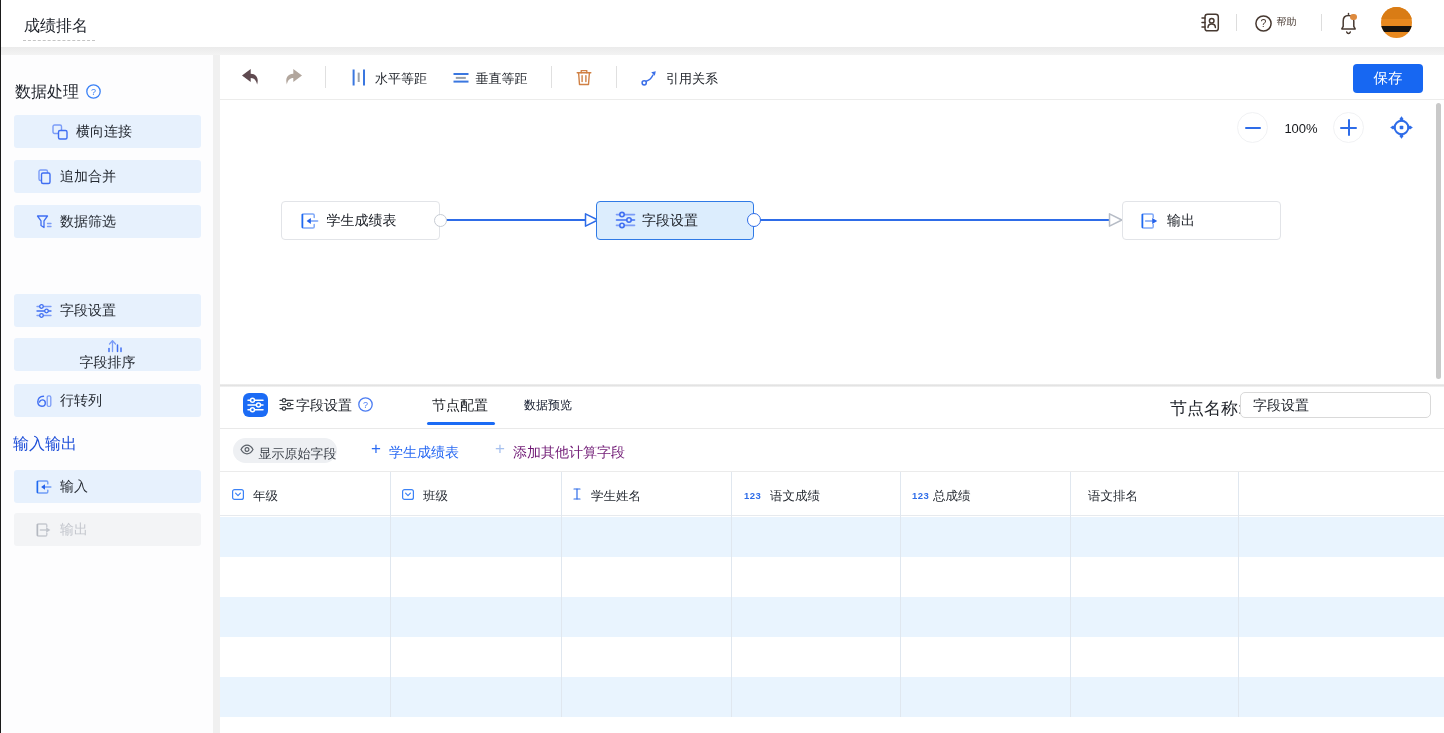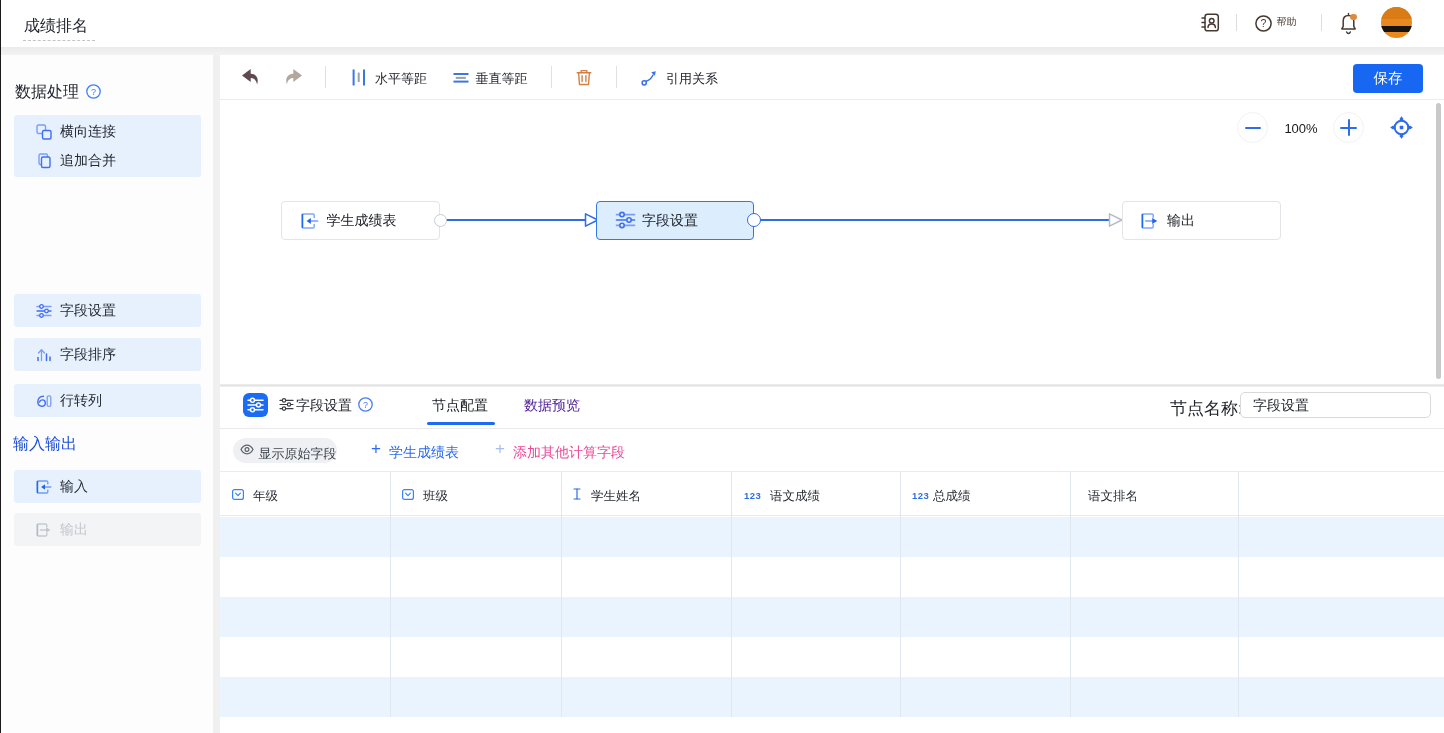--- a/index.html
+++ b/index.html
@@ -72,7 +72,7 @@
       </svg>
     </div>
 
-  <div class="abs sbtn" style="top:115px;">
+  <div class="abs sbtn" style="top:115px;padding-left:16px;">
       <span class="sic" id="si-1">
         <svg width="16" height="16" viewBox="0 0 16 16">
           <g fill="none" stroke-linejoin="round">

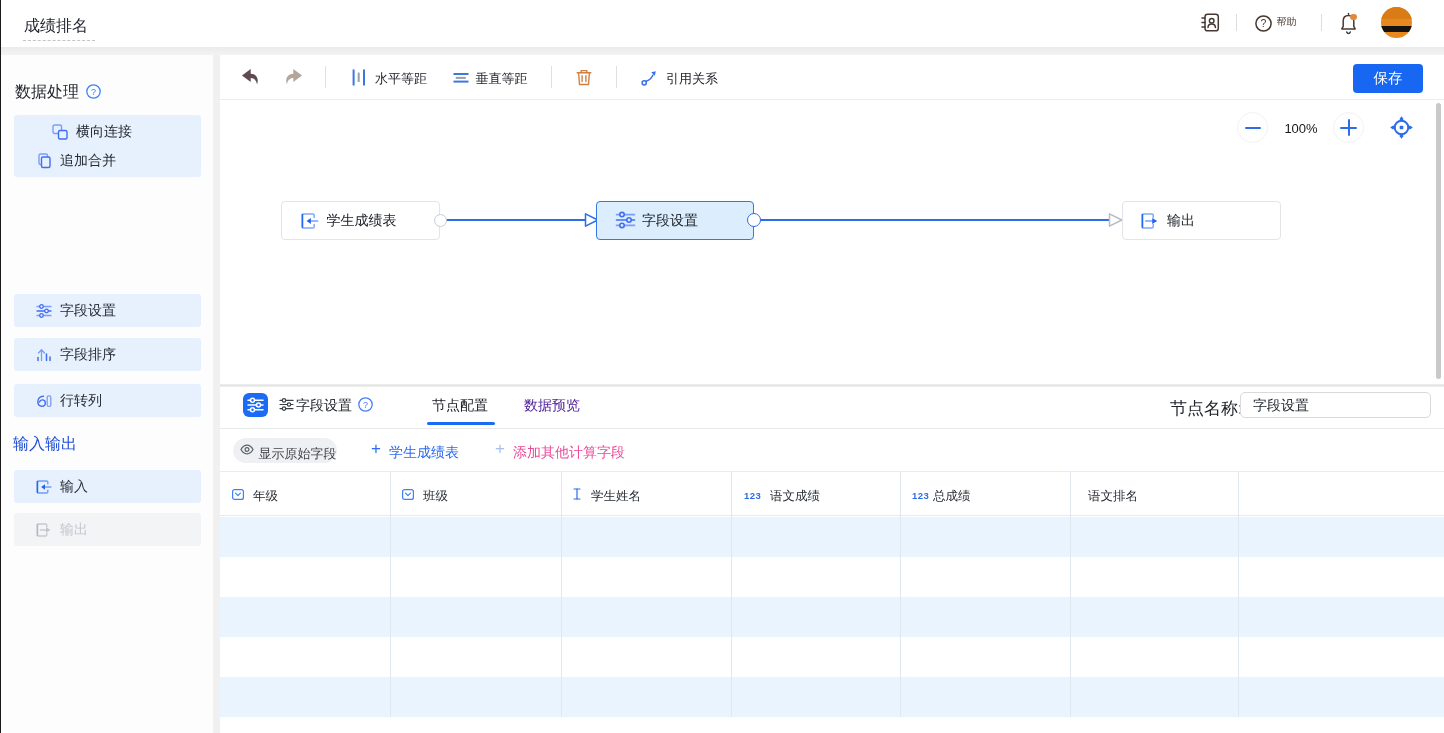--- a/index.html
+++ b/index.html
@@ -83,7 +83,7 @@
       </span>
       <span>横向连接</span>
     </div>
-  <div class="abs sbtn" style="top:144px;font-family:Liberation Mono, monospace;">
+  <div class="abs sbtn" style="top:160px;font-family:Liberation Mono, monospace;">
       <span class="sic" id="si-2">
         <svg width="16" height="16" viewBox="0 0 16 16">
           <g fill="none" stroke-linejoin="round">

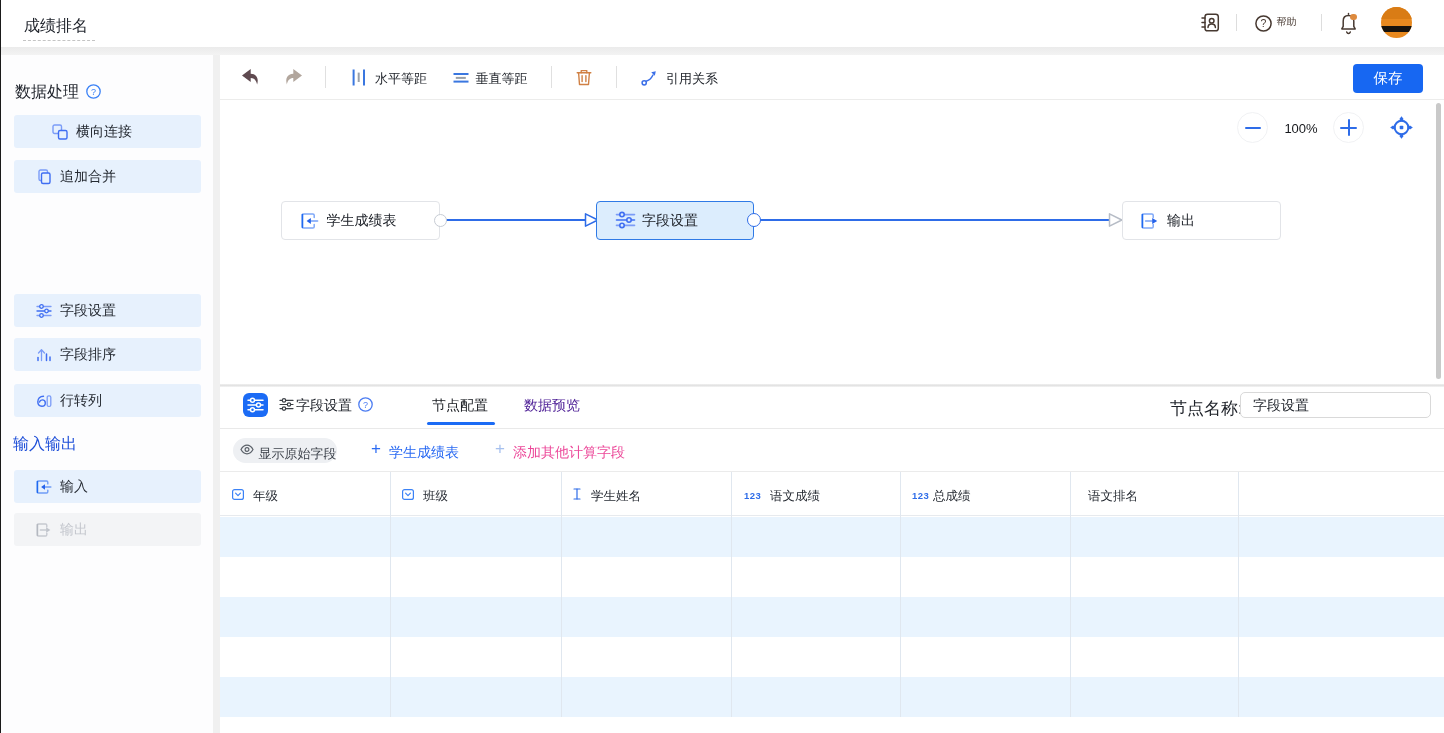--- a/index.html
+++ b/index.html
@@ -94,6 +94,18 @@
       </span>
       <span>追加合并</span>
     </div>
+  <div class="abs sbtn" style="top:205px;">
+      <span class="sic" id="si-3">
+        <svg width="16" height="16" viewBox="0 0 16 16">
+          <g fill="none" stroke-linecap="round" stroke-linejoin="round">
+            <path d="M1.5 2 H11.5 L8 6.8 V13.5 L5 11.5 V6.8 Z" stroke="#3f6ef2" stroke-width="1.3"></path>
+            <path d="M11.5 9.5 H15" stroke="#7b9cf7" stroke-width="1.3"></path>
+            <path d="M11.5 12.5 H15" stroke="#7b9cf7" stroke-width="1.3"></path>
+          </g>
+        </svg>
+      </span>
+      <span>数据筛选</span>
+    </div>
   <div class="abs sbtn" style="top:294px;">
       <span class="sic" id="si-5">
         <svg width="16" height="16" viewBox="0 0 16 16">

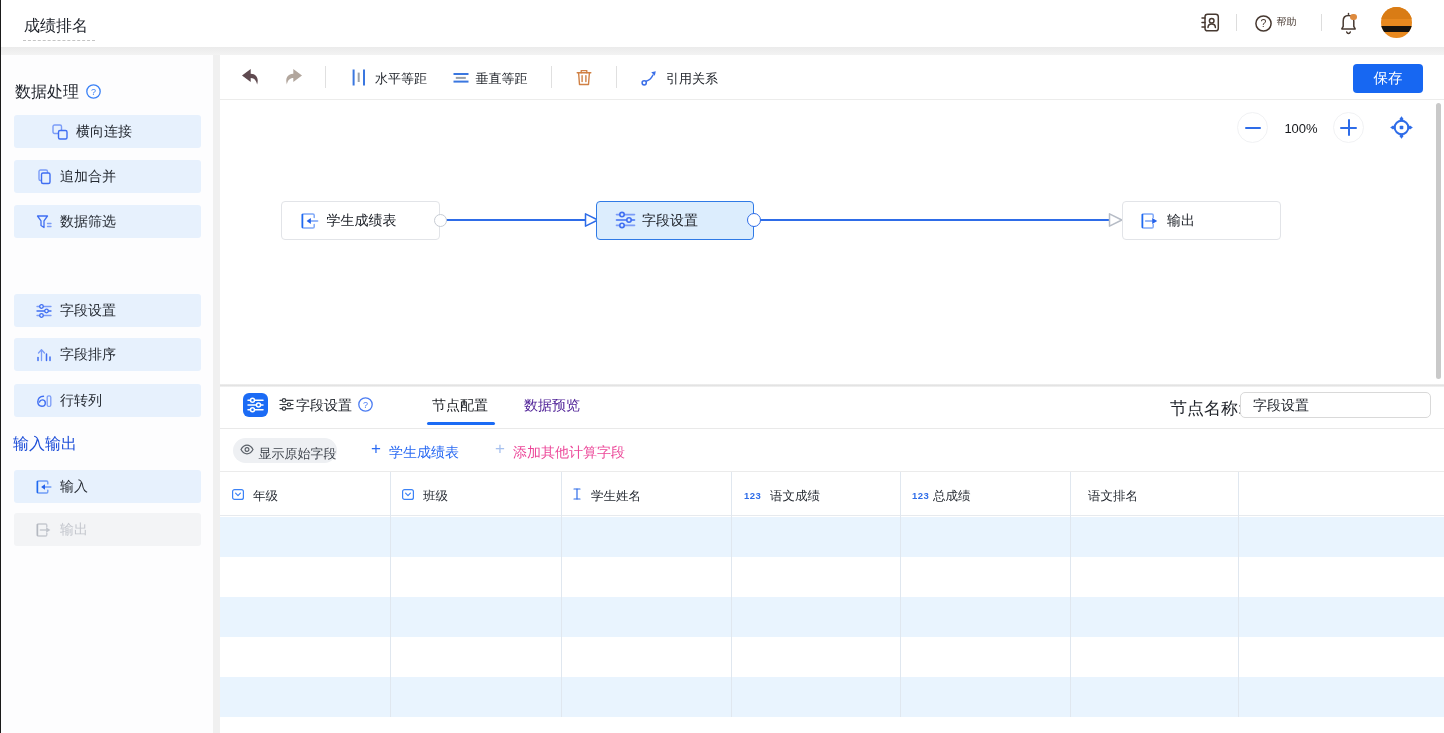--- a/index.html
+++ b/index.html
@@ -121,7 +121,7 @@
       </span>
       <span>字段设置</span>
     </div>
-  <div class="abs sbtn" style="top:338px;">
+  <div class="abs sbtn" style="top:338px;flex-direction:column;">
       <span class="sic" id="si-6">
         <svg width="16" height="16" viewBox="0 0 16 16">
           <g fill="none" stroke-linecap="round" stroke-linejoin="round">

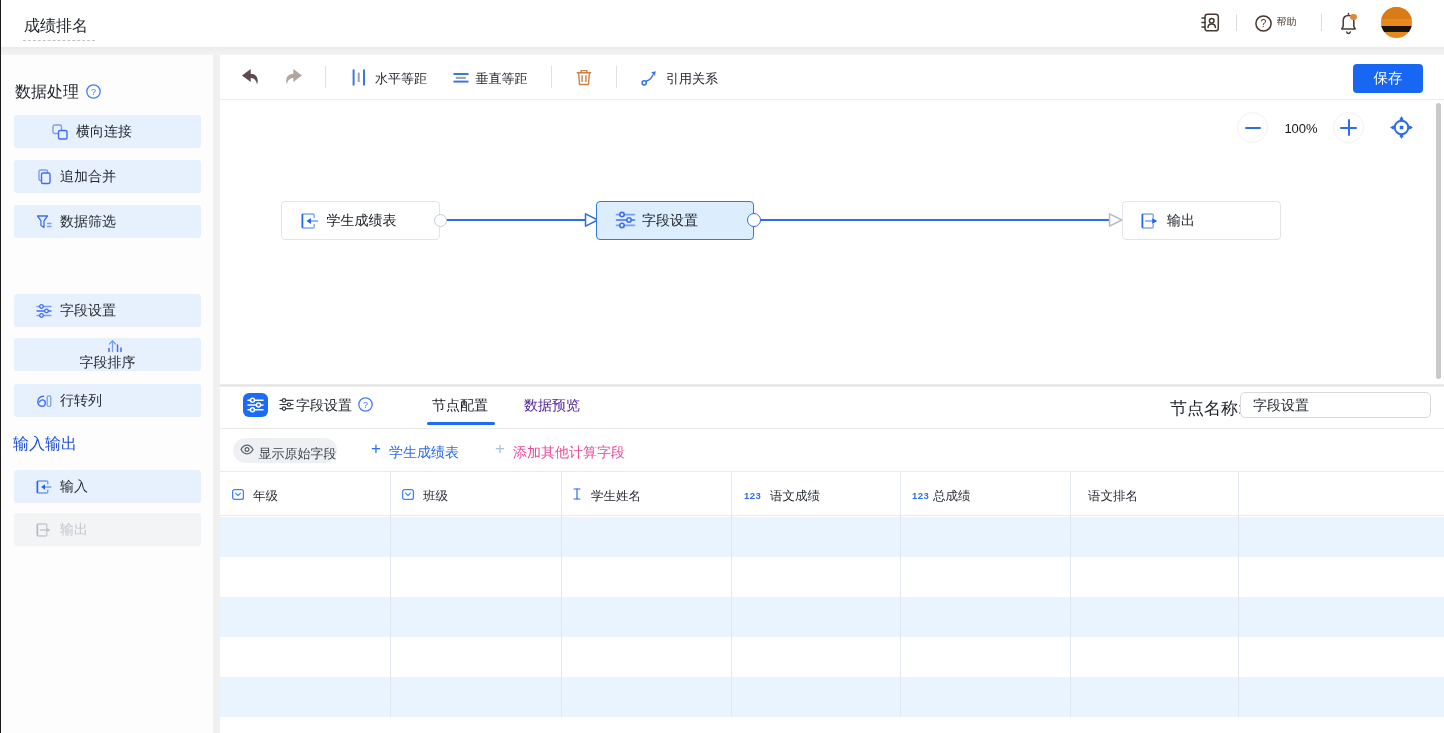--- a/index.html
+++ b/index.html
@@ -333,7 +333,7 @@
     </div>
   <div class="abs" style="left:432px;top:397px;font-size:14px;color:#15181d;">节点配置</div>
   <div class="abs" style="left:427px;top:421.5px;width:68px;height:3.5px;background:#1b6bf5;border-radius:2px;"></div>
-  <div class="abs" style="left:524px;top:397px;font-size:14px;color:#4c1d95;text-align:right;">数据预览</div>
+  <div class="abs" style="left:524px;top:397px;font-size:12px;color:#0f172a;text-align:right;">数据预览</div>
   <div class="abs" style="left:1170px;top:397px;font-size:17px;color:#20242b;">节点名称:</div>
   <div class="abs" style="left:1240px;top:392px;width:191px;height:26px;border:1px solid #d9d9d9;border-radius:5px;background:#fff;font-size:14px;color:#23272e;line-height:24px;padding-left:12px;">字段设置</div>
 

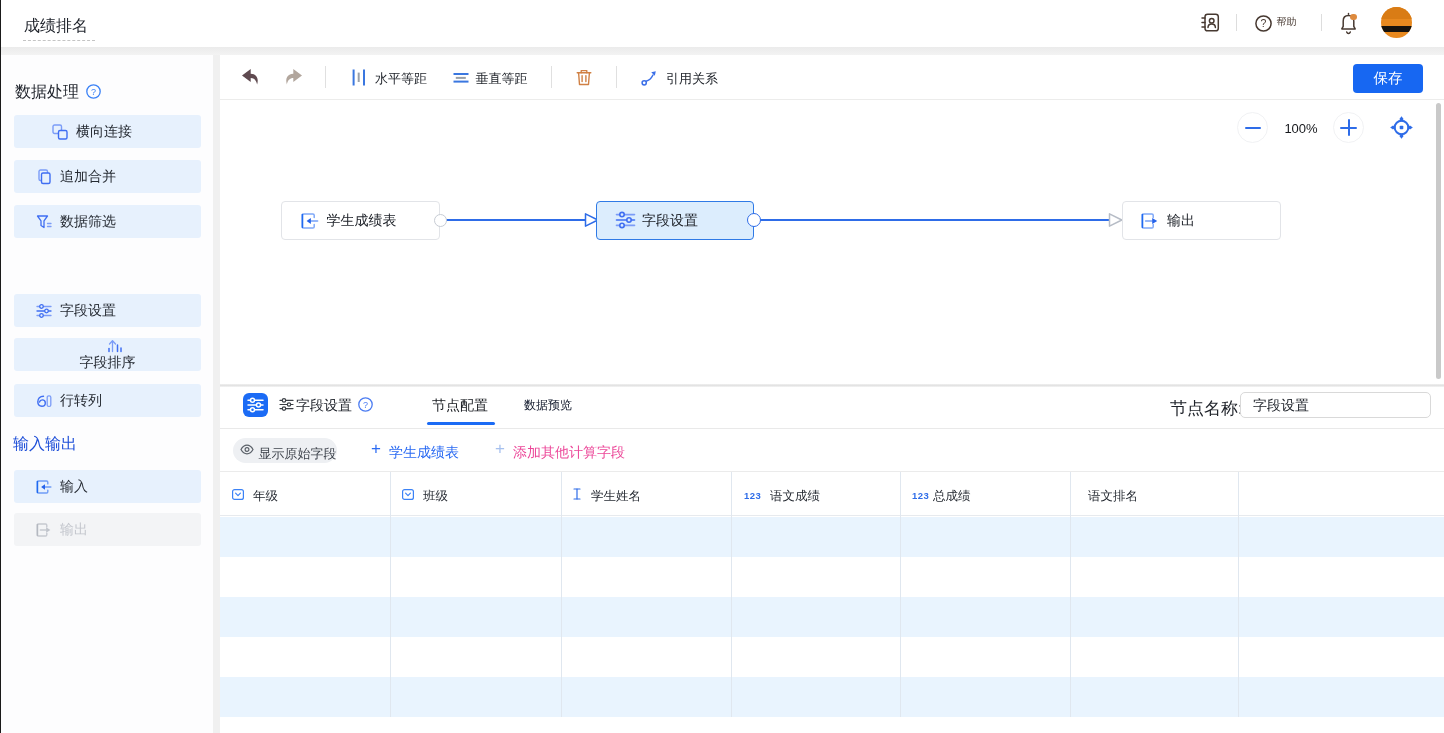--- a/index.html
+++ b/index.html
@@ -351,7 +351,7 @@
   <div class="abs" style="left:371px;top:439px;font-size:17px;color:#2b6bf3;font-weight:400;">+</div>
   <div class="abs" style="left:389px;top:444px;font-size:14px;color:#2b6bf3;">学生成绩表</div>
   <div class="abs" style="left:495px;top:439px;font-size:17px;color:#a6c0ee;">+</div>
-  <div class="abs" style="left:513px;top:444px;font-size:14px;color:#ec4899;">添加其他计算字段</div>
+  <div class="abs" style="left:513px;top:444px;font-size:14px;color:#701a75;">添加其他计算字段</div>
 
   <div class="abs" style="left:220px;top:472px;width:1224px;height:44px;background:#fff;border-bottom:1px solid #e7eaee;"></div>
   <div class="abs" style="left:220px;top:517px;width:1224px;height:40px;background:#e9f4fe;"></div>

